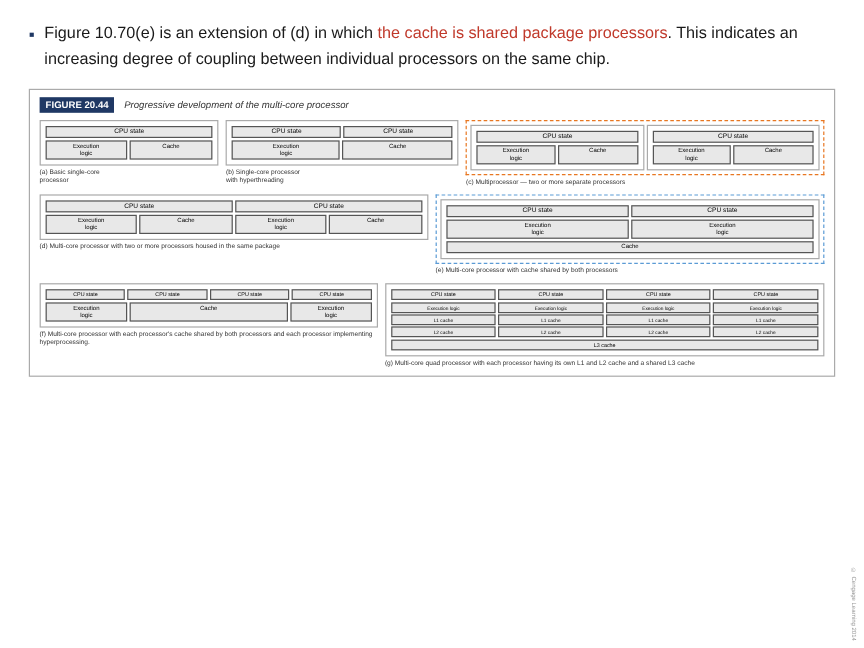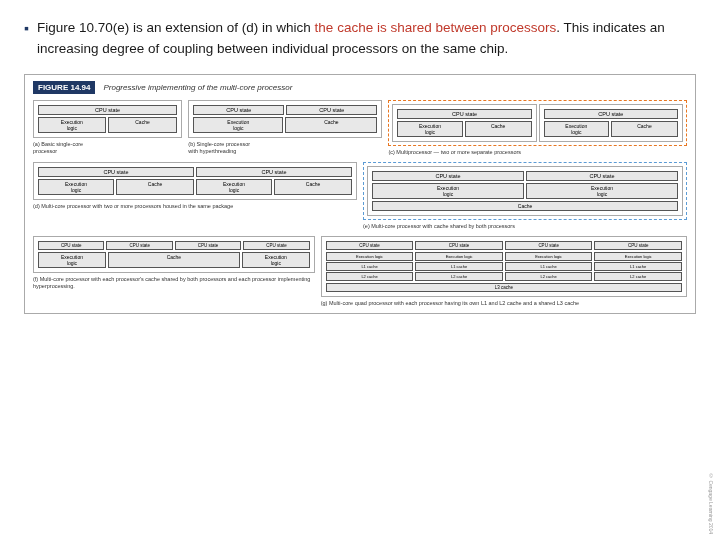--- a/index.html
+++ b/index.html
@@ -174,7 +174,7 @@
   <div class="bullet-point">
     <span class="bullet-icon">▪</span>
     <span class="bullet-text">
-      <span>Figure 10.70(e) is an extension of (d) in which </span><span class="highlight-text">the cache is shared between processors</span><span>. This indicates an increasing degree of coupling between individual processors on the same chip.</span>
+      <span>Figure 10.70(e) is an extension of (d) in which </span><span class="highlight-text">the cache is shared package processors</span><span>. This indicates an increasing degree of coupling between individual processors on the same chip.</span>
     </span>
   </div>
 

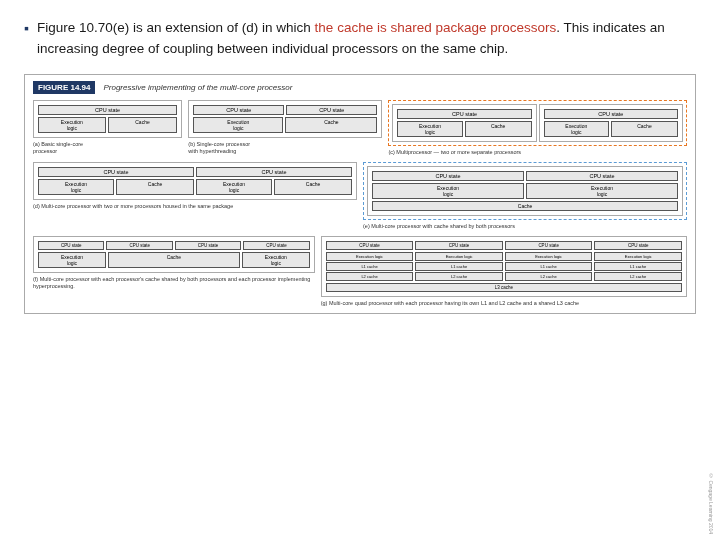--- a/index.html
+++ b/index.html
@@ -180,7 +180,7 @@
 
   <div class="figure-container">
     <div class="figure-header">
-      <span class="figure-label">FIGURE 14.94</span>
+      <span class="figure-label">FIGURE 20.44</span>
       <span class="figure-title">Progressive implementing of the multi-core processor</span>
     </div>
 

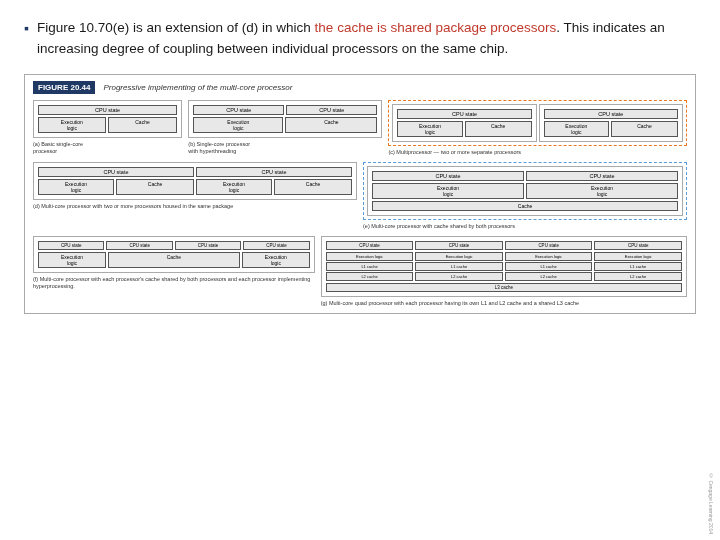--- a/index.html
+++ b/index.html
@@ -181,7 +181,7 @@
   <div class="figure-container">
     <div class="figure-header">
       <span class="figure-label">FIGURE 20.44</span>
-      <span class="figure-title">Progressive implementing of the multi-core processor</span>
+      <span class="figure-title">Progressive development of the multi-core processor</span>
     </div>
 
     <div class="fig-row">

